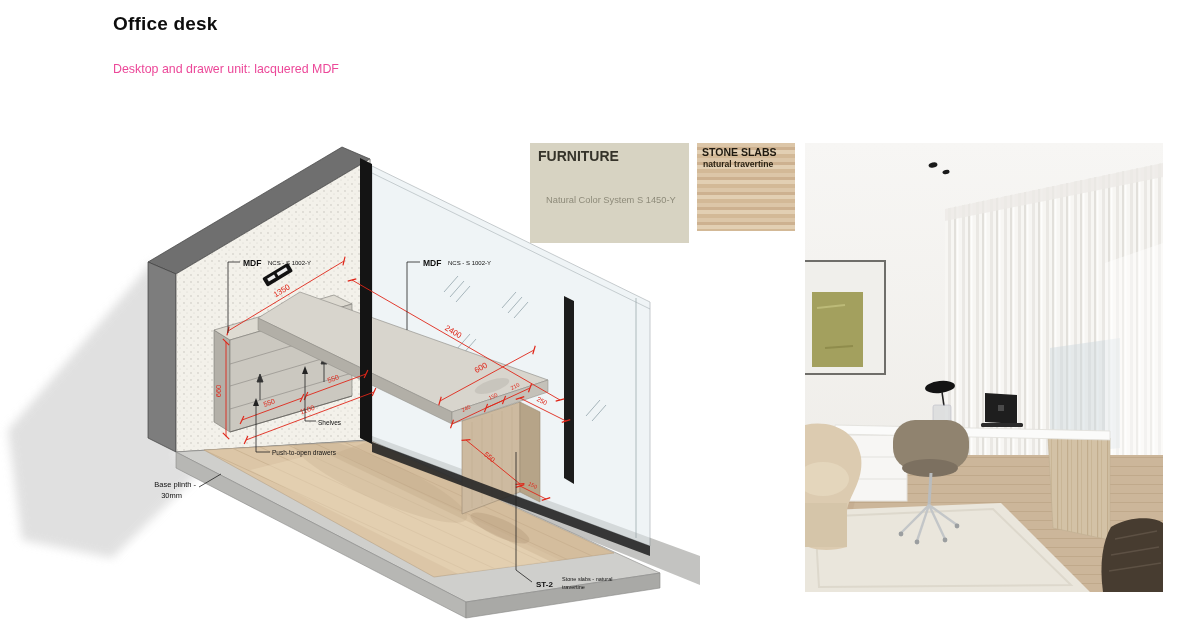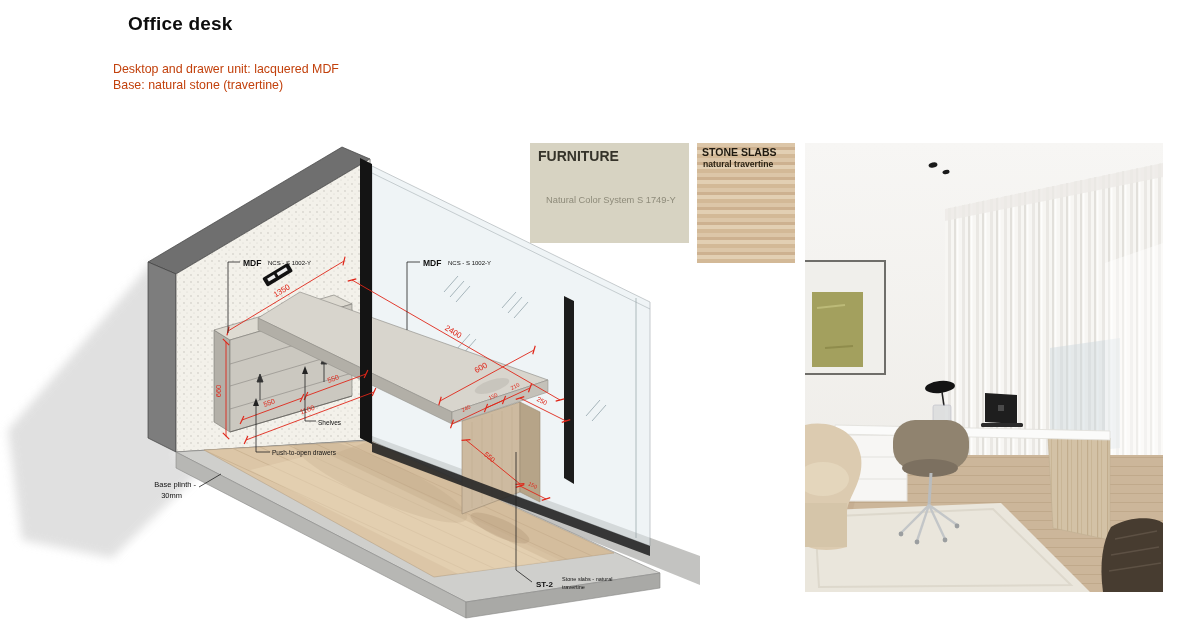--- a/index.html
+++ b/index.html
@@ -6,7 +6,7 @@
   #page{position:relative;width:1200px;height:635px;background:#ffffff;overflow:hidden;
         font-family:"Liberation Sans",sans-serif;color:#111;}
   .abs{position:absolute;}
-  #title{left:128px;top:13px;font-size:19px;font-weight:bold;letter-spacing:.2px;color:#0d0d0d;}
+  #title{left:113px;top:13px;font-size:19px;font-weight:bold;letter-spacing:.2px;color:#0d0d0d;}
   #desc{left:113px;top:62px;font-size:12.4px;line-height:15.6px;color:#c2410c;}
   .swatch{box-sizing:border-box;}
   #swatch-furniture{left:530px;top:143px;width:159px;height:100px;background:#d7d3c2;}

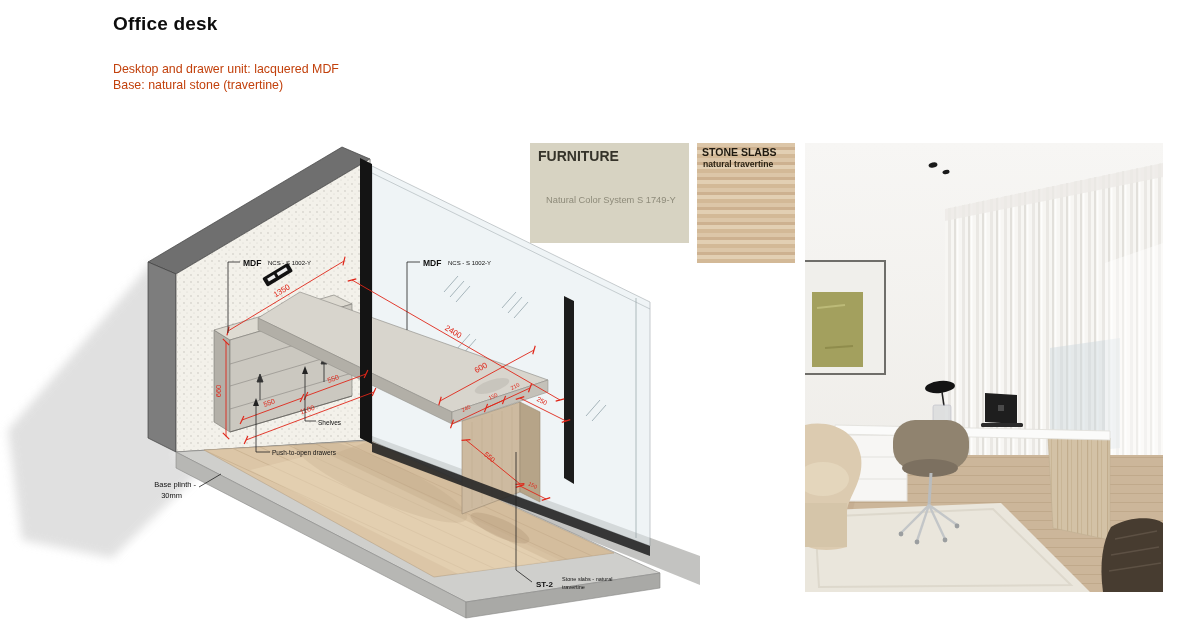--- a/index.html
+++ b/index.html
@@ -7,7 +7,7 @@
         font-family:"Liberation Sans",sans-serif;color:#111;}
   .abs{position:absolute;}
   #title{left:113px;top:13px;font-size:19px;font-weight:bold;letter-spacing:.2px;color:#0d0d0d;}
-  #desc{left:113px;top:62px;font-size:12.4px;line-height:15.6px;color:#c2410c;}
+  #desc{left:113px;top:62px;font-size:12.4px;line-height:15.6px;color:#ec4899;}
   .swatch{box-sizing:border-box;}
   #swatch-furniture{left:530px;top:143px;width:159px;height:100px;background:#d7d3c2;}
   #swatch-furniture .head{position:absolute;left:8px;top:5px;font-size:14px;font-weight:bold;color:#35332a;}

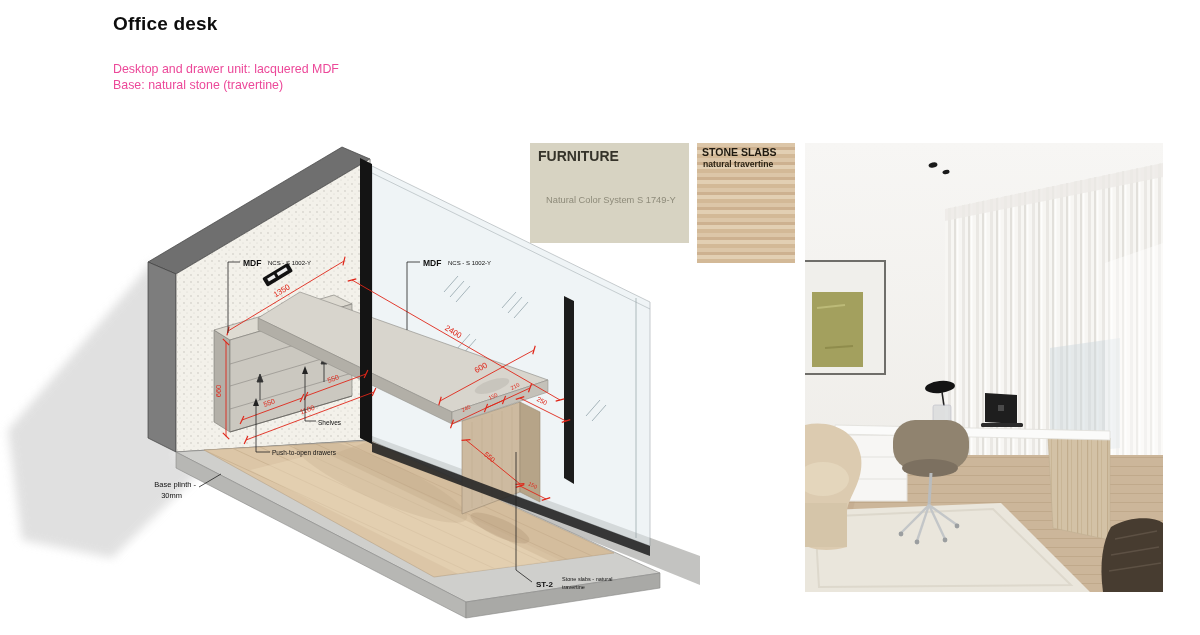--- a/index.html
+++ b/index.html
@@ -27,7 +27,6 @@
 
   <div id="desc" class="abs">
     <div>Desktop and drawer unit: lacquered MDF</div>
-    <div>Base: natural stone (travertine)</div>
   </div>
 
   <svg class="abs" style="left:0;top:0" width="800" height="635" viewBox="0 0 800 635">

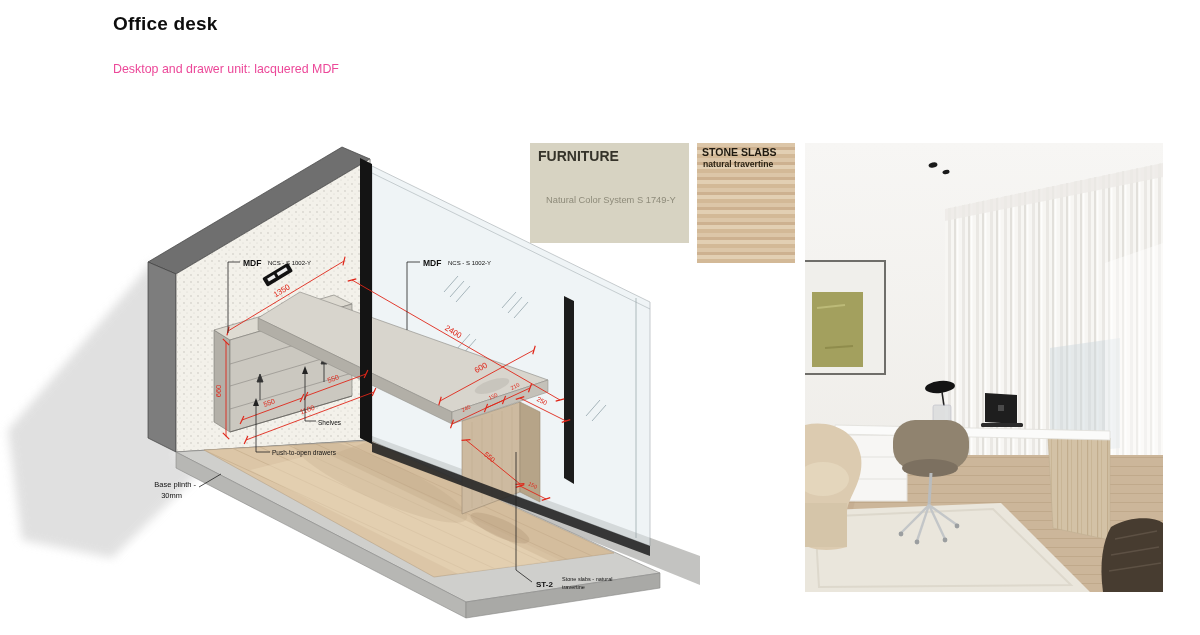--- a/index.html
+++ b/index.html
@@ -12,7 +12,7 @@
   #swatch-furniture{left:530px;top:143px;width:159px;height:100px;background:#d7d3c2;}
   #swatch-furniture .head{position:absolute;left:8px;top:5px;font-size:14px;font-weight:bold;color:#35332a;}
   #swatch-furniture .note{position:absolute;left:16px;top:52px;font-size:9.3px;color:#8e8b7a;}
-  #swatch-stone{left:697px;top:143px;width:98px;height:120px;
+  #swatch-stone{left:697px;top:143px;width:98px;height:88px;
      background:repeating-linear-gradient(180deg,#dcc6a8 0 4px,#cdb190 4px 7px,#e2cfb3 7px 11px,#d3b997 11px 15px);}
   #swatch-stone .head{position:absolute;left:5px;top:4px;font-size:10.5px;font-weight:bold;color:#1f1a10;line-height:11px;}
   #swatch-stone .sub{position:absolute;left:6px;top:16px;font-size:8.6px;font-weight:bold;color:#2a2314;}

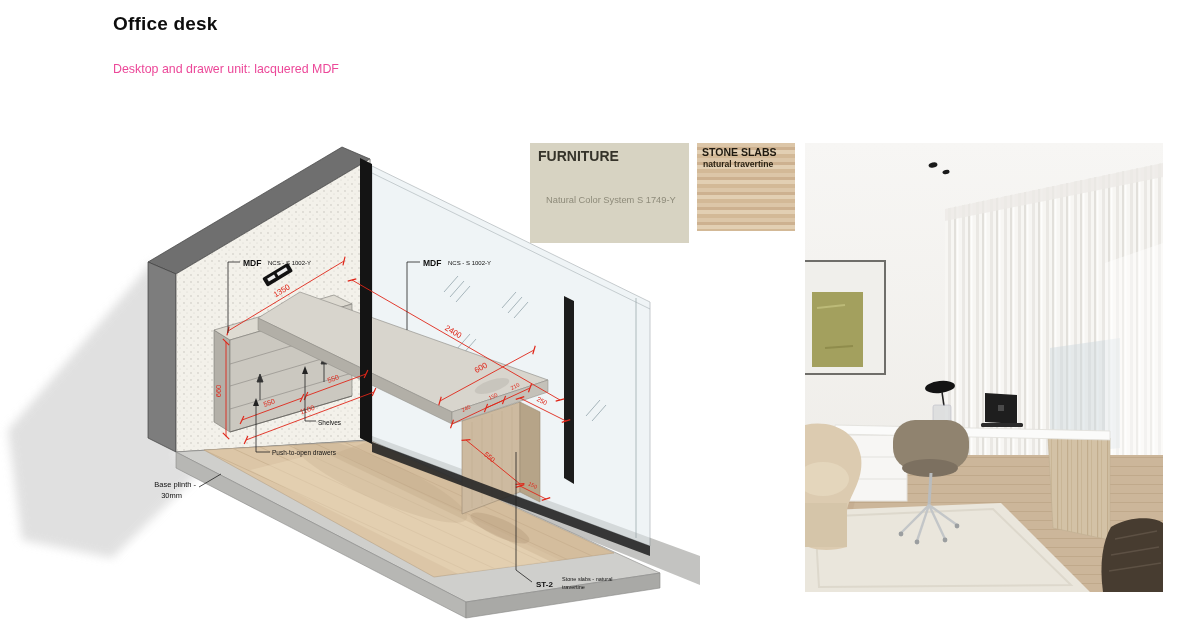--- a/index.html
+++ b/index.html
@@ -207,7 +207,7 @@
 
   <div id="swatch-furniture" class="abs swatch">
     <div class="head">FURNITURE</div>
-    <div class="note">Natural Color System S 1749-Y</div>
+    <div class="note">Natural Color System S 1450-Y</div>
   </div>
   <div id="swatch-stone" class="abs swatch">
     <div class="head">STONE SLABS</div>

